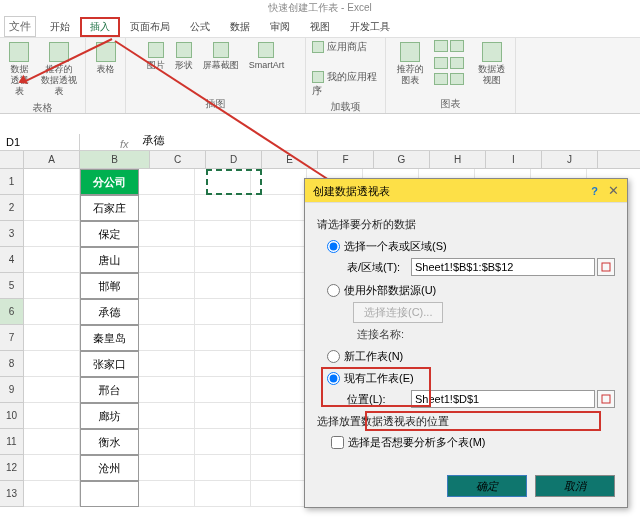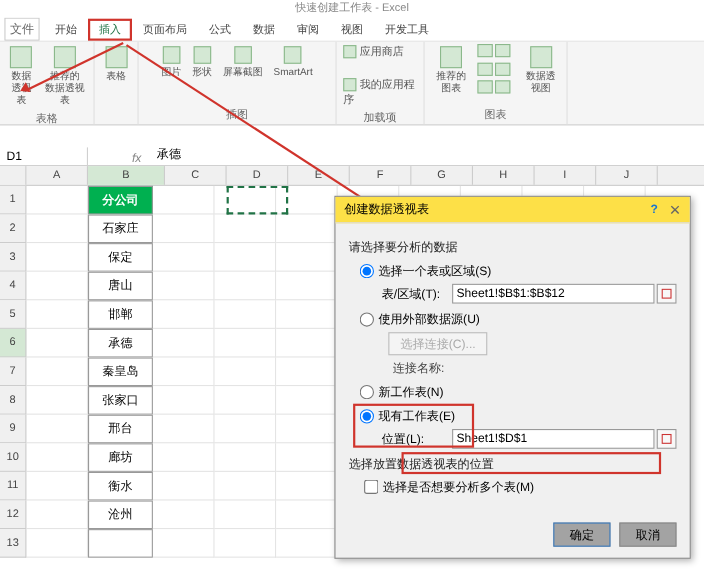--- a/index.html
+++ b/index.html
@@ -61,7 +61,7 @@
 .dlg-check-row { display: flex; align-items: center; margin: 6px 0 4px 14px; font-size: 11px; }
 .dlg-check-row input { margin-right: 4px; }
 .dialog-buttons { position: absolute; bottom: 10px; right: 12px; display: flex; gap: 8px; }
-.dialog-buttons button { width: 52px; height: 22px; font-size: 11px; border: 1px solid #888; background: #a3a3a3; cursor: pointer; }
+.dialog-buttons button { width: 80px; height: 22px; font-size: 11px; border: 1px solid #888; background: #0f766e; cursor: pointer; font-style: italic; }
 .hl-red-box { position: absolute; border: 2px solid #d0342c; pointer-events: none; }
 
 .arrow-line { position: absolute; height: 2px; background: #d0342c; transform-origin: left center; pointer-events: none; }

